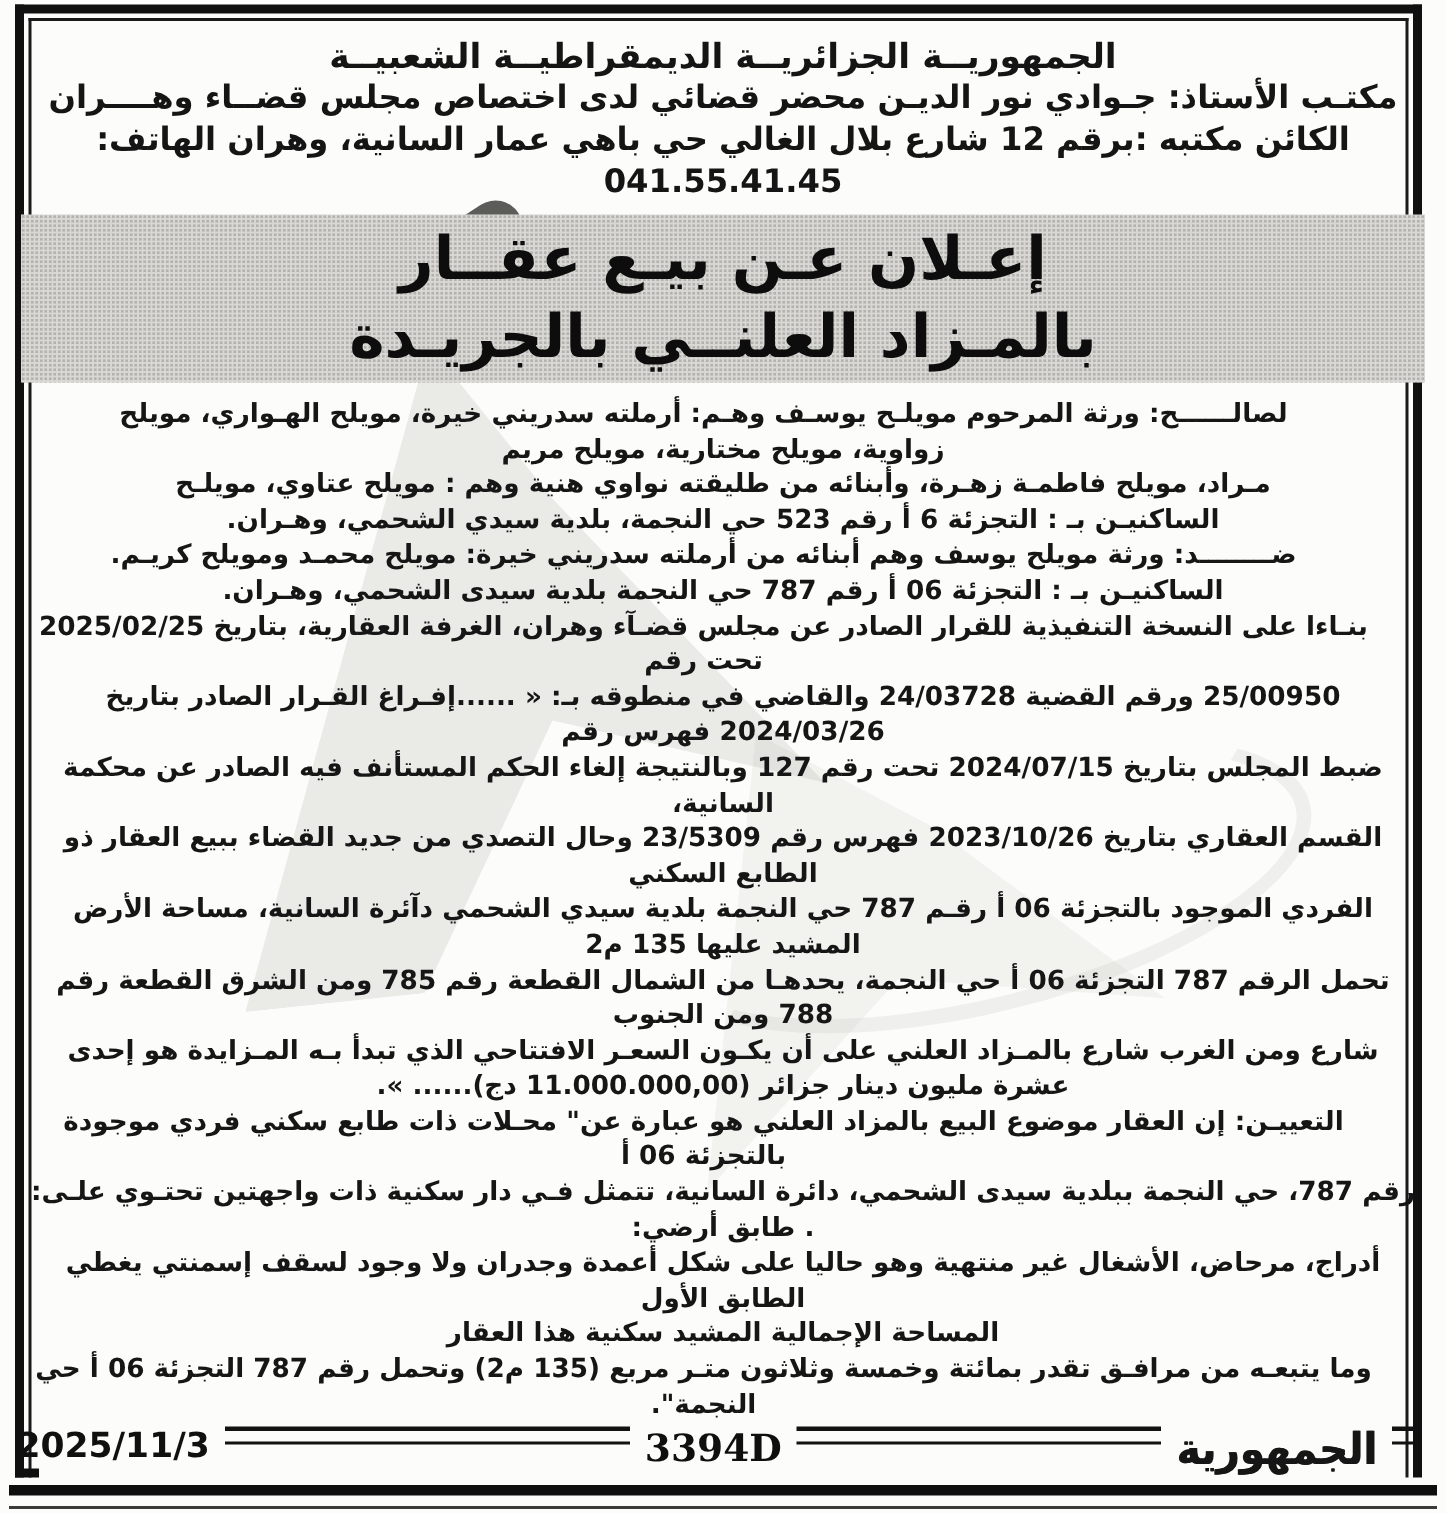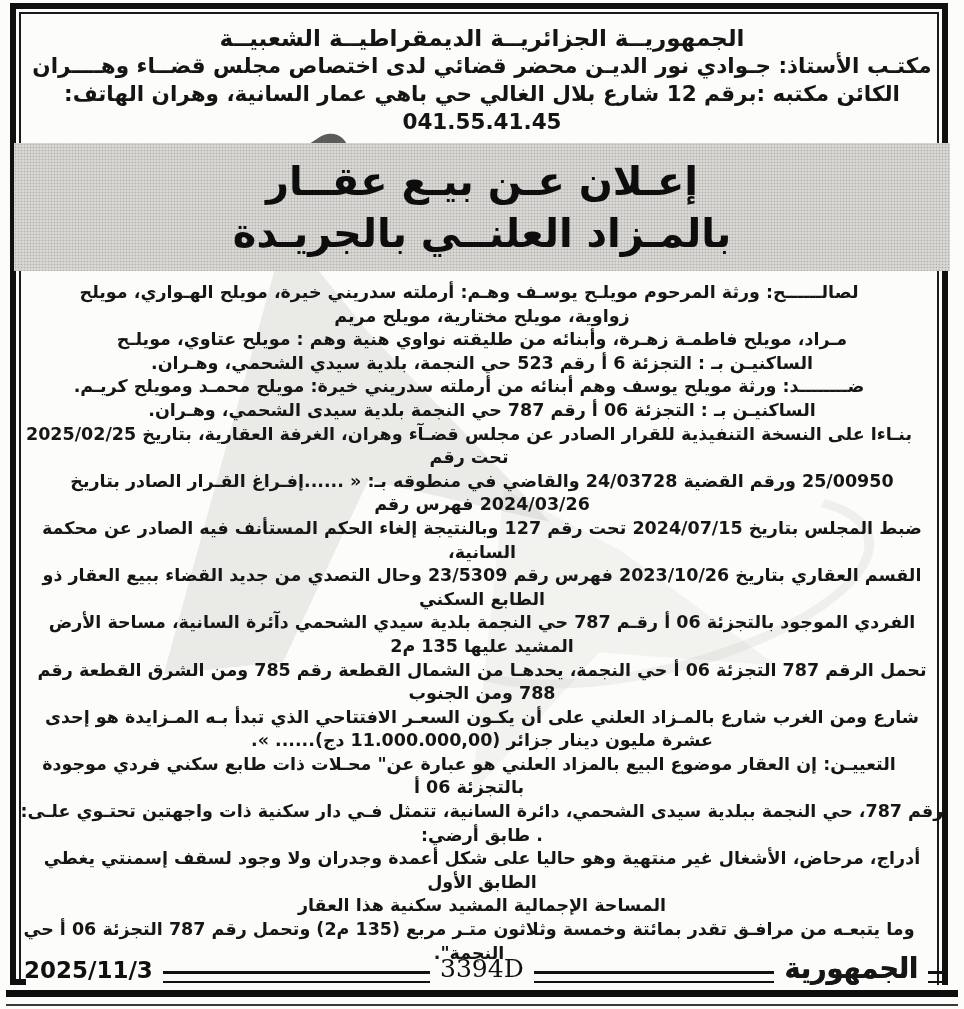--- a/index.html
+++ b/index.html
@@ -52,7 +52,7 @@
   .hd3{font-size:21.5px;line-height:28px;}
   
   .band{
-    position:relative;margin:7px 2px 8px 2px;height:128px;
+    position:relative;margin:7px 2px 8px 2px;height:112px;
     display:flex;flex-direction:column;justify-content:center;align-items:center;
     background-color:#d9d8d4;
     background-image:radial-gradient(#b3b2ae 0.9px, rgba(0,0,0,0) 1.05px);

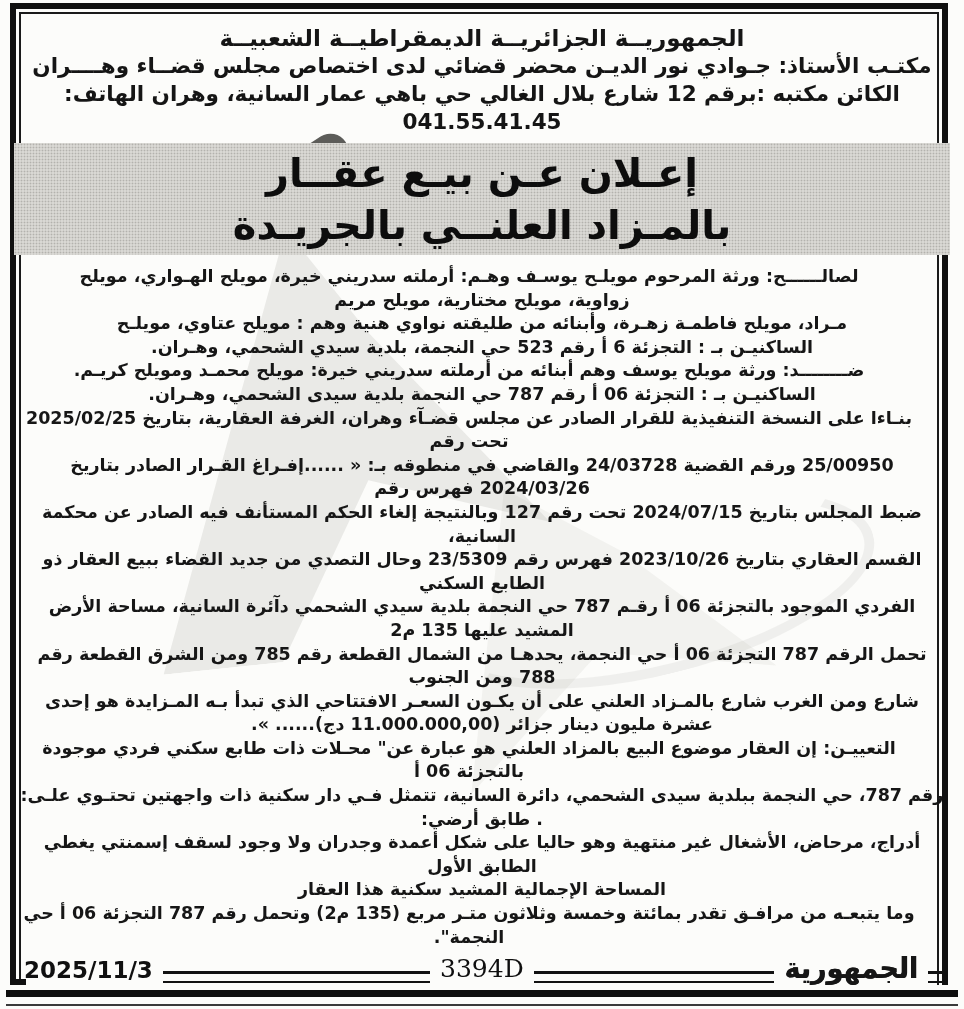--- a/index.html
+++ b/index.html
@@ -72,8 +72,8 @@
   .ind{padding-right:26px;}
   
   .footer{
-    position:absolute;left:24px;right:22px;bottom:26px;height:32px;
-    display:flex;align-items:flex-end;gap:10px;z-index:3;
+    position:absolute;left:11px;right:22px;bottom:26px;height:32px;
+    display:flex;align-items:flex-start;gap:10px;z-index:3;
   }
   .f-date{font-size:23px;font-weight:bold;direction:ltr;color:#101010;}
   .f-line{flex:1;height:7px;border-top:3px solid #121212;border-bottom:2px solid #121212;}

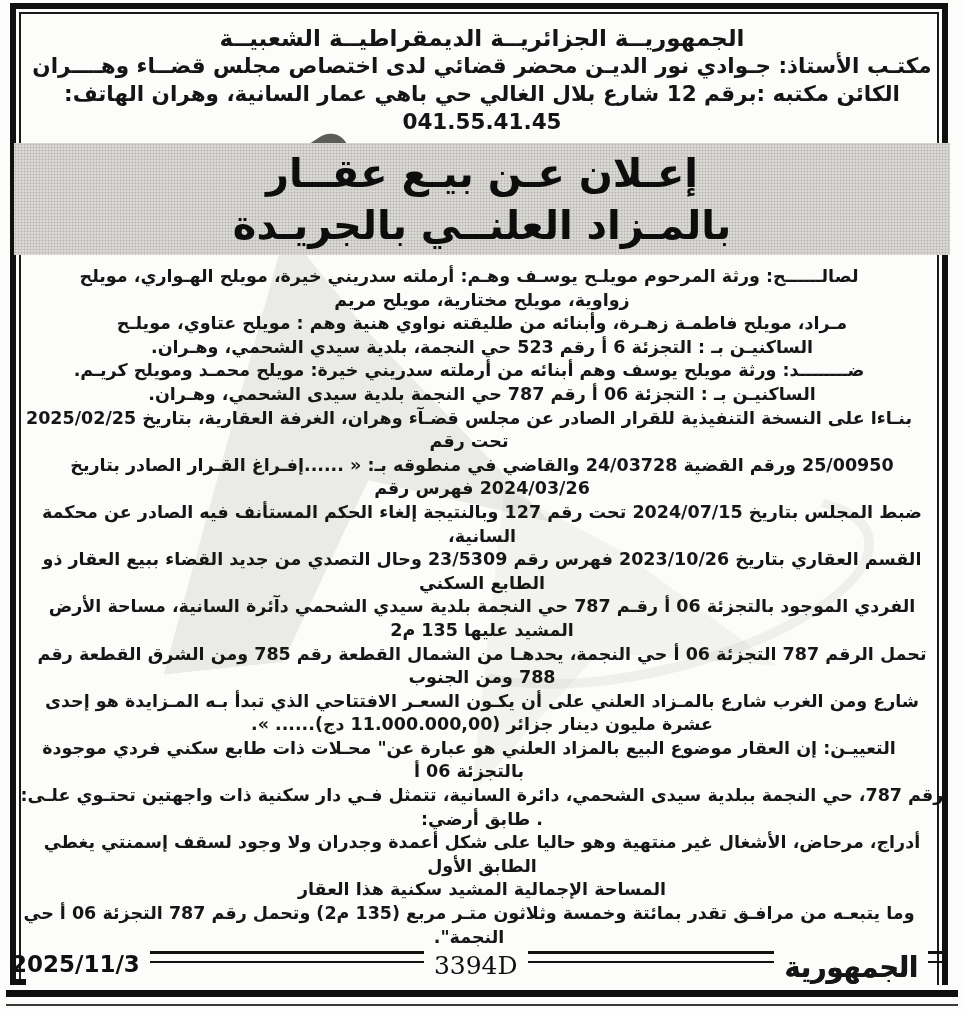--- a/index.html
+++ b/index.html
@@ -78,7 +78,7 @@
   .f-date{font-size:23px;font-weight:bold;direction:ltr;color:#101010;}
   .f-line{flex:1;height:7px;border-top:3px solid #121212;border-bottom:2px solid #121212;}
   .f-line.short{flex:0.9;}
-  .f-ref{font-size:25px;font-weight:normal;font-family:"DejaVu Serif",serif;color:#0f0f0f;}
+  .f-ref{font-size:25px;font-weight:bold;font-family:"DejaVu Serif",serif;color:#0f0f0f;}
   .f-logo{
     font-size:27px;font-weight:bold;color:#161616;direction:rtl;
     transform:scaleY(1.08);letter-spacing:-1px;

